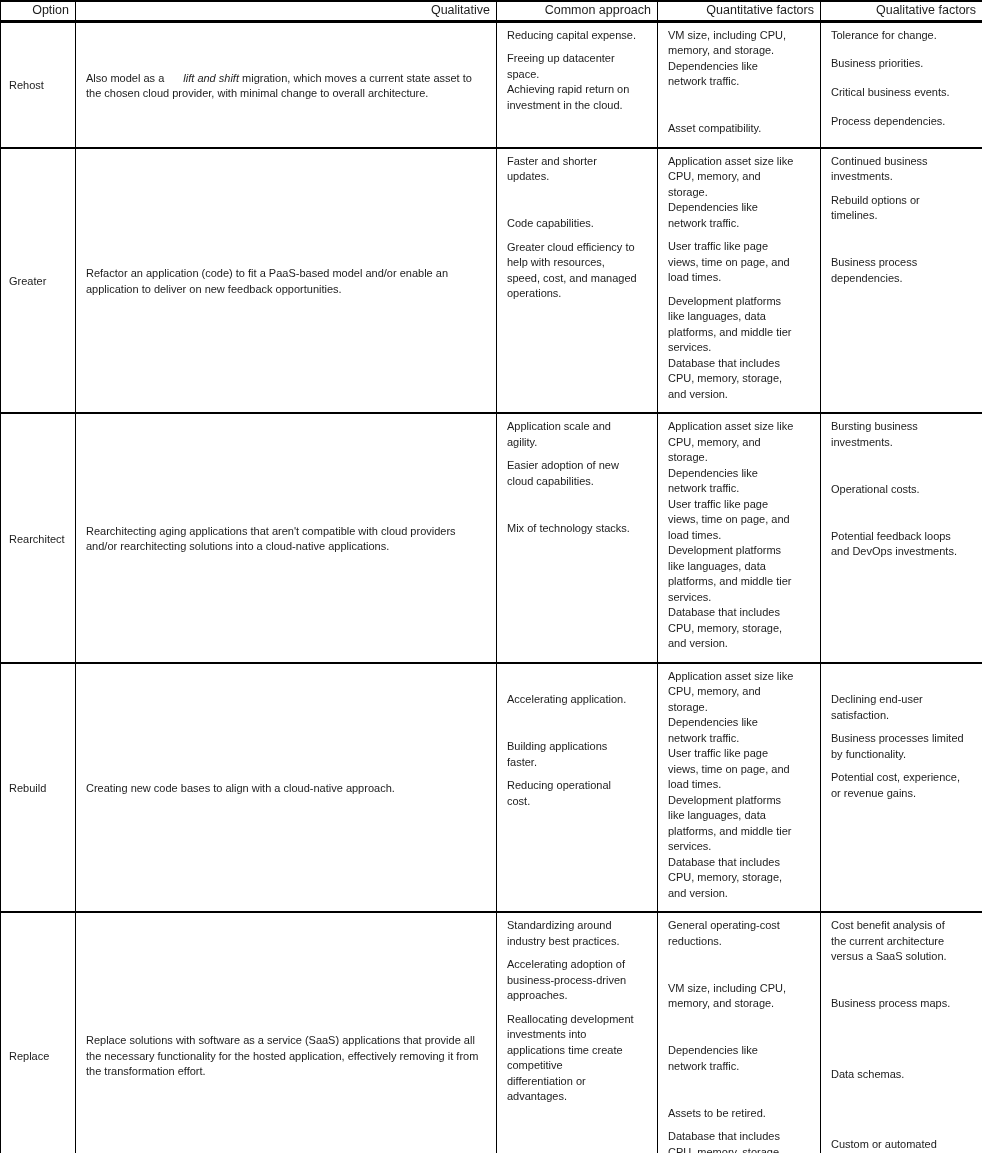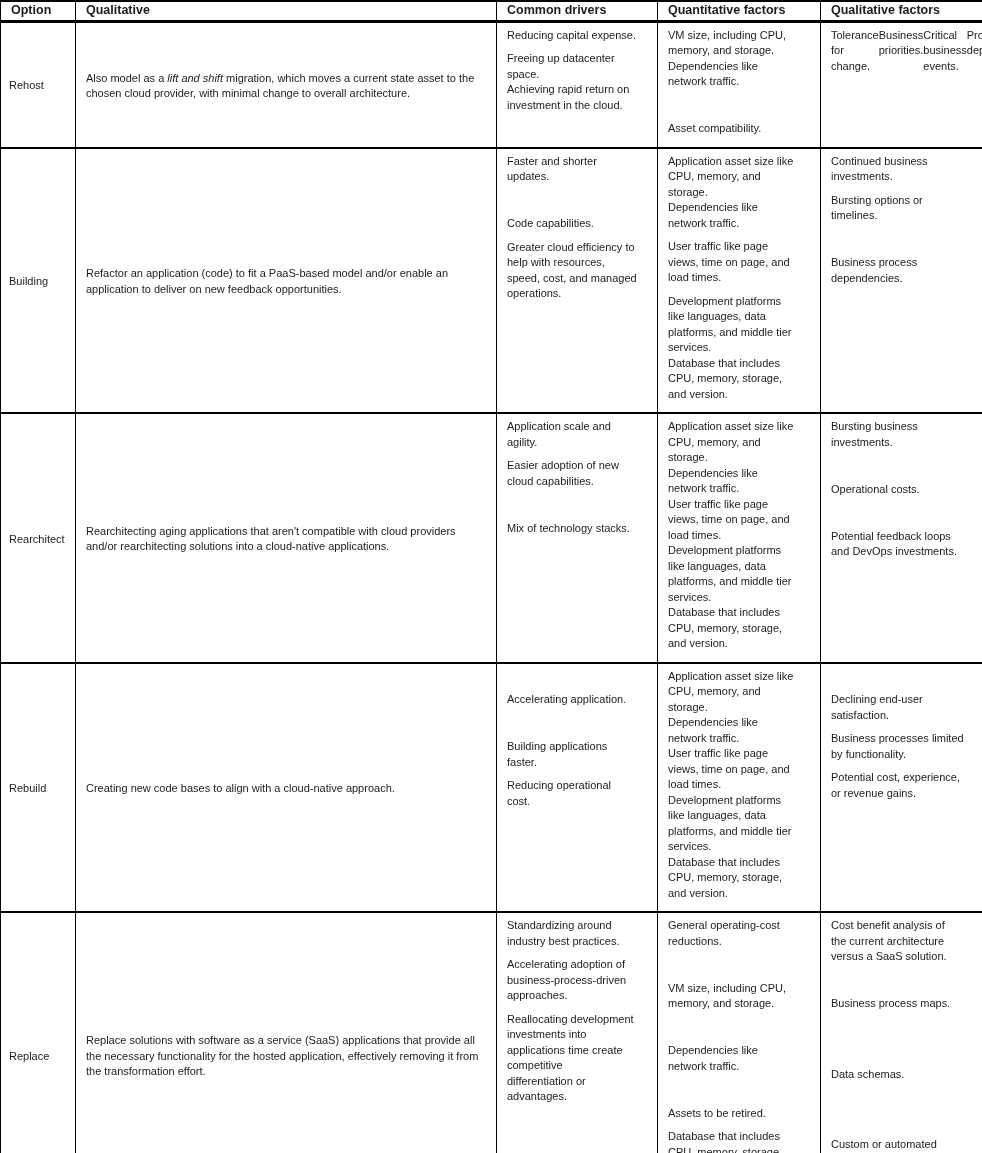--- a/index.html
+++ b/index.html
@@ -11,8 +11,8 @@
   col.c-quant{width:163px} col.c-qual{width:162px}
   th, td { vertical-align:top; text-align:left; font-size:11px; line-height:15.5px;
            border:1px solid #000; padding:5px 6px 2px 10px; overflow:hidden; }
-  th { border-bottom:3px solid #000; font-size:12.5px; font-weight:bold;
-       padding:1px 6px 1px 10px; height:14px; white-space:nowrap; }
+  th { border-bottom:3px solid #000; font-size:12.5px; font-weight:normal;
+       padding:1px 6px 1px 10px; height:14px; white-space:nowrap;text-align:right; }
   td { border-top:2px solid #000; border-bottom:2px solid #000; }
   td.opt  { vertical-align:middle; padding-left:8px; }
   td.desc { vertical-align:middle; padding-right:10px; }

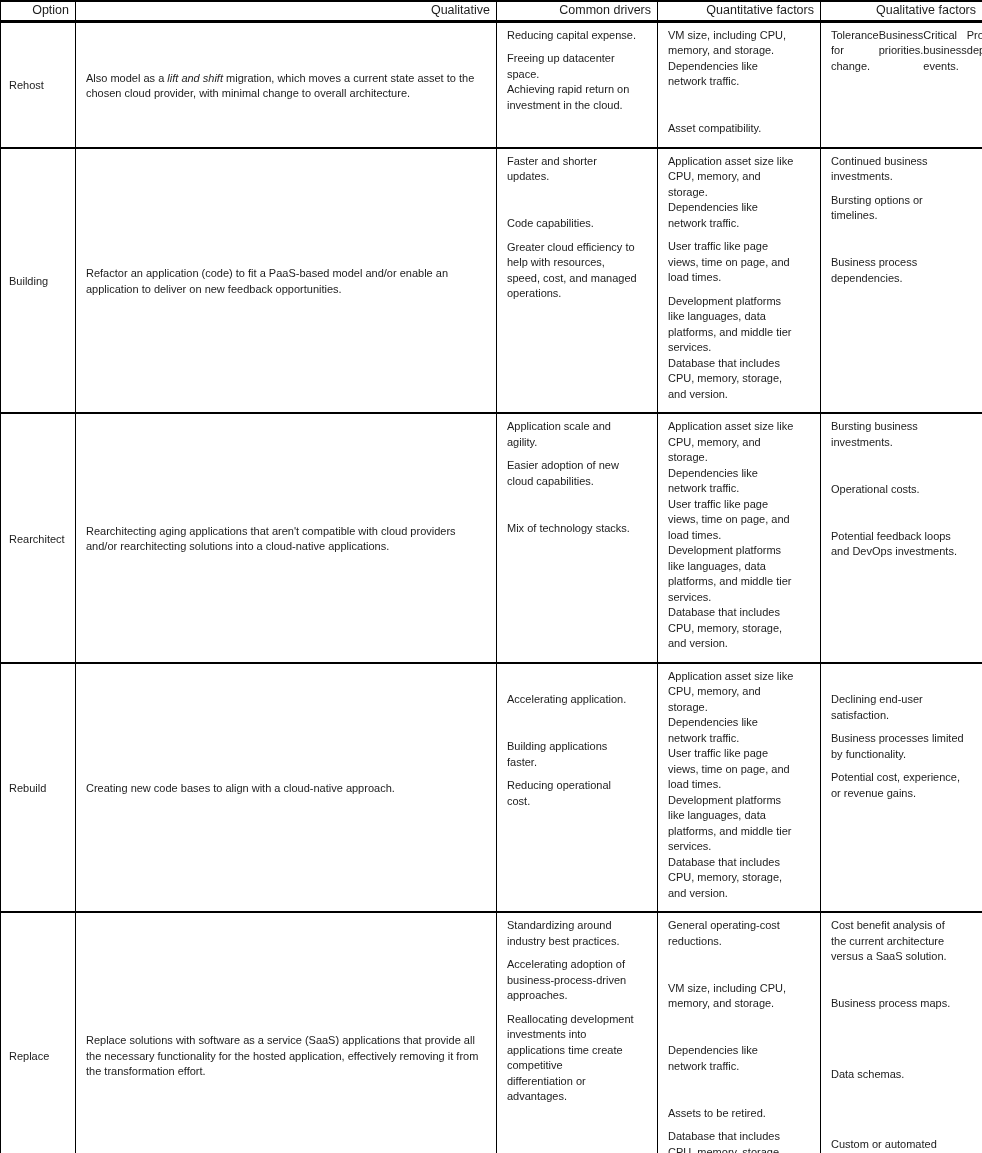--- a/index.html
+++ b/index.html
@@ -40,7 +40,7 @@
       <tr>
         <th>Option</th>
         <th>Qualitative</th>
-        <th>Common drivers</th>
+        <th>Common approach</th>
         <th>Quantitative factors</th>
         <th>Qualitative factors</th>
       </tr>

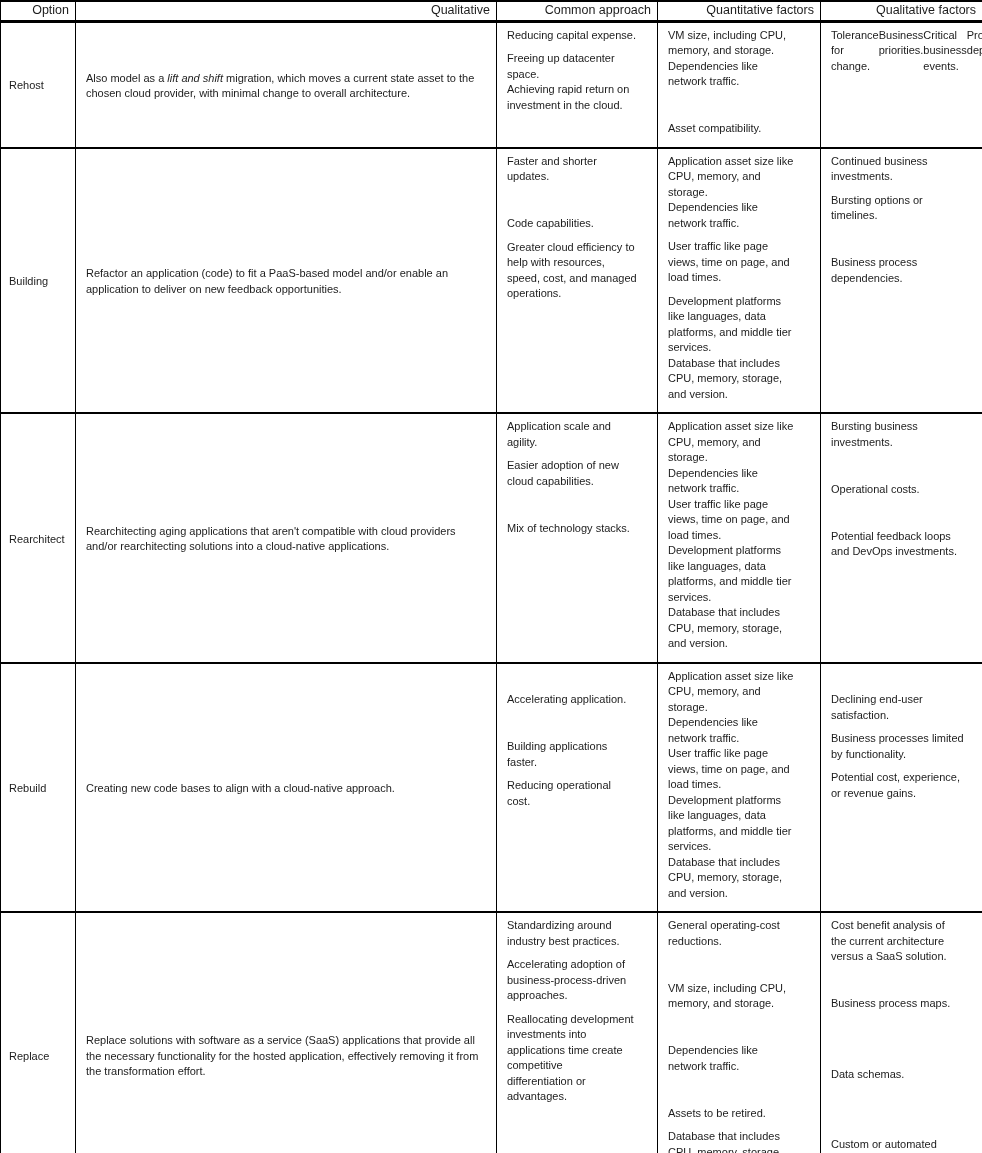--- a/index.html
+++ b/index.html
@@ -18,7 +18,7 @@
   td.desc { vertical-align:middle; padding-right:10px; }
   p.para { margin:0 0 8px 0; white-space:pre-line; }
   p.blank { min-height:15.5px; }
-  .spread { display:flex; flex-direction:row; justify-content:space-between; height:102px; }
+  .spread { display:flex; flex-direction:column; justify-content:space-between; height:102px; }
   .spread p { margin:0; }
   .italic { font-style:italic; }
   tr.r1 td{height:102px} tr.r2 td{height:248px} tr.r3 td{height:229px}

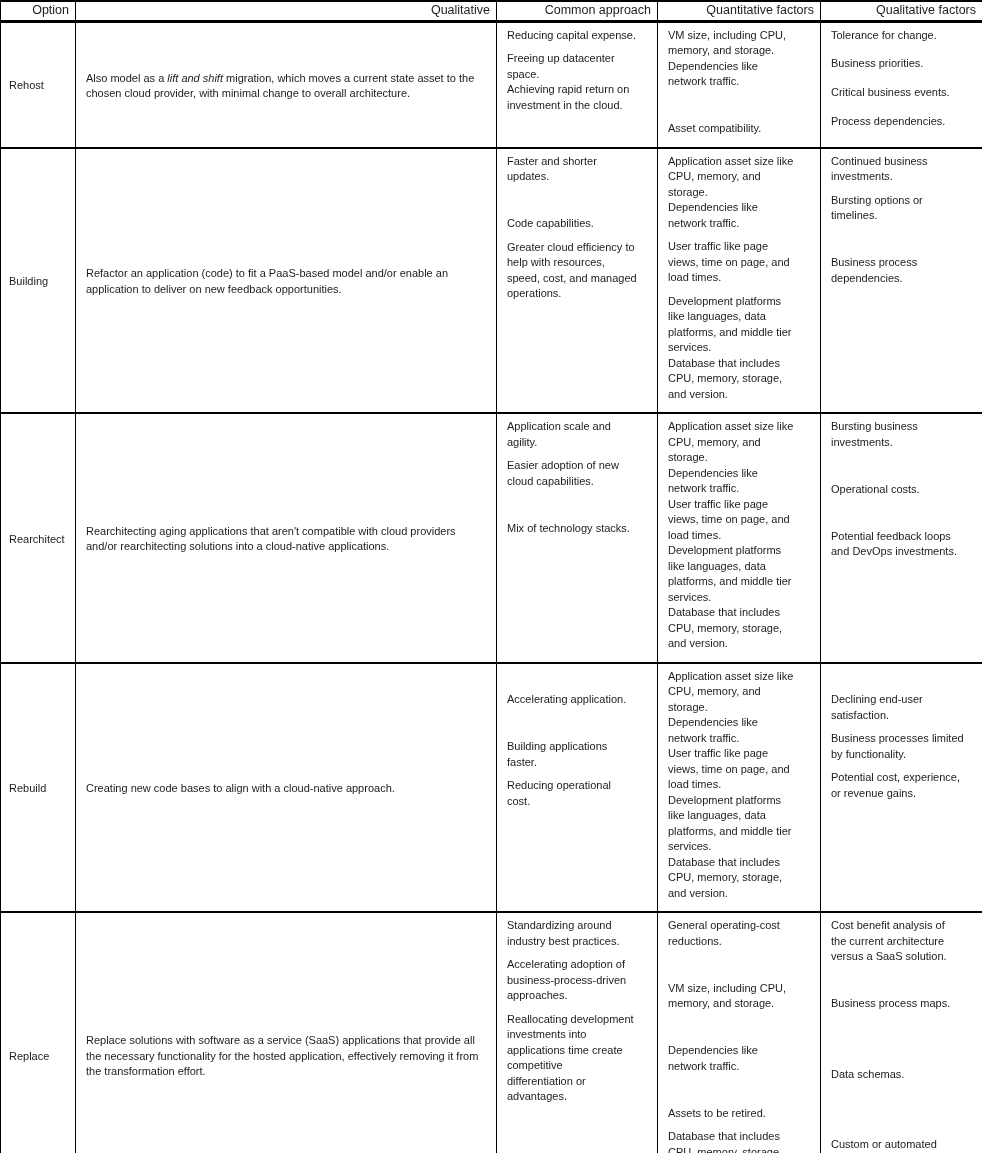--- a/index.html
+++ b/index.html
@@ -20,7 +20,7 @@
   p.blank { min-height:15.5px; }
   .spread { display:flex; flex-direction:column; justify-content:space-between; height:102px; }
   .spread p { margin:0; }
-  .italic { font-style:italic; }
+  .italic { font-style:italic;margin-left:16px; }
   tr.r1 td{height:102px} tr.r2 td{height:248px} tr.r3 td{height:229px}
   tr.r4 td{height:232px} tr.r5 td{height:277px}
 </style>

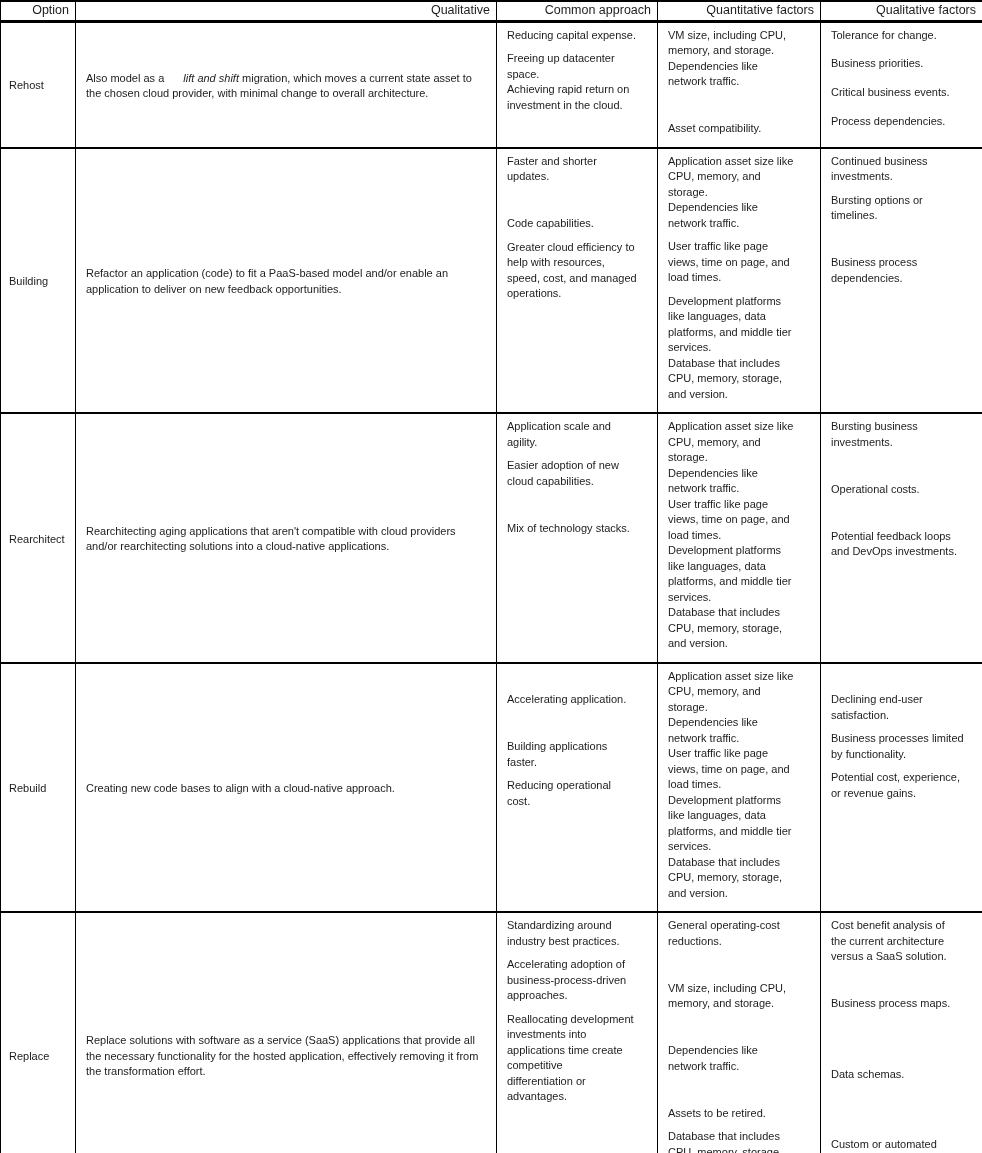--- a/index.html
+++ b/index.html
@@ -106,7 +106,7 @@
         <td>
             <p class="para">Continued business
 investments.</p>
-            <p class="para">Bursting options or
+            <p class="para">Rebuild options or
 timelines.</p>
             <p class="para blank">&nbsp;</p>
             <p class="para">Business process

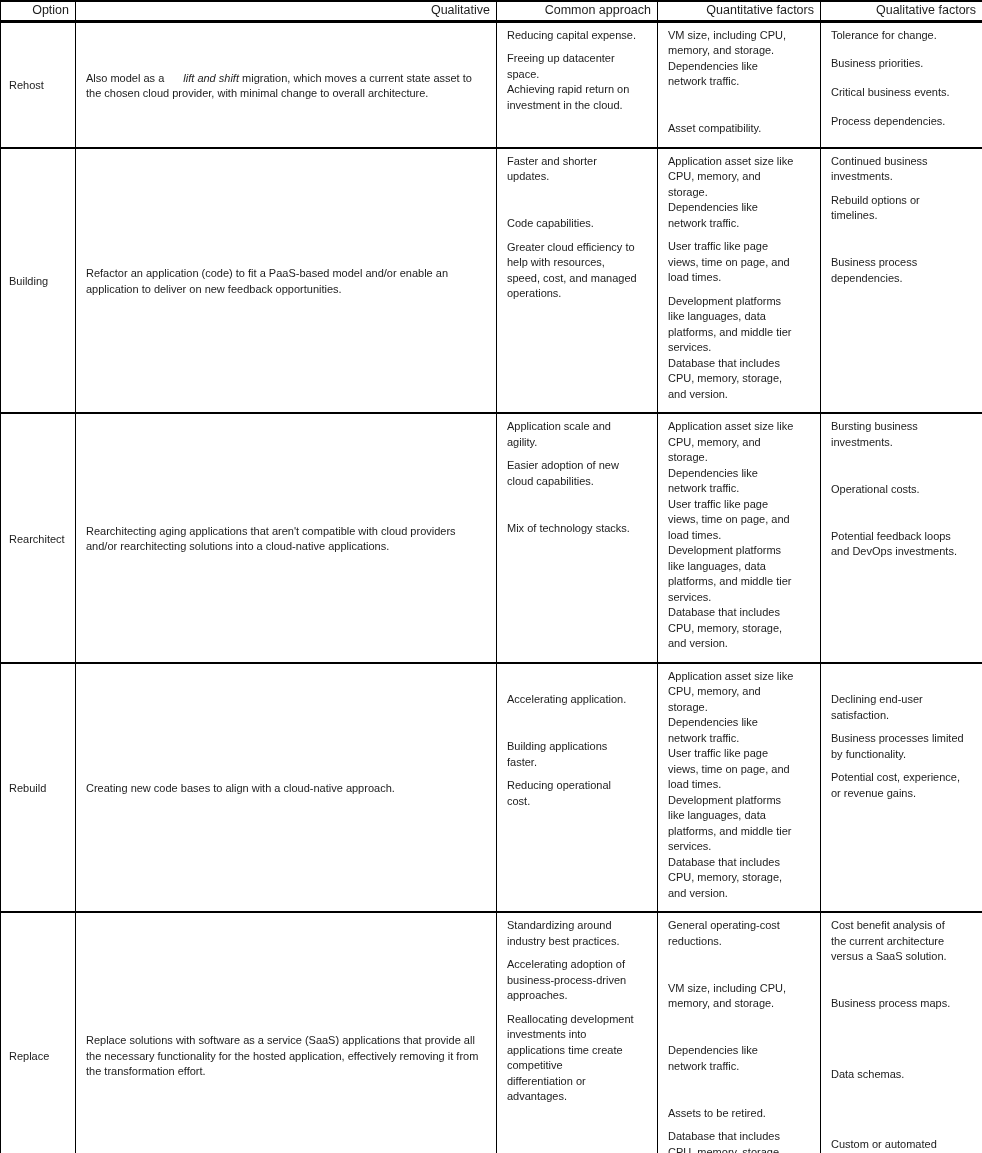--- a/index.html
+++ b/index.html
@@ -74,7 +74,7 @@
           </td>
       </tr>
       <tr class="r2">
-        <td class="opt">Building</td>
+        <td class="opt">Greater</td>
         <td class="desc"><span>Refactor an application (code) to fit a PaaS-based model and/or enable an application to deliver on new feedback opportunities.</span></td>
         <td>
             <p class="para">Faster and shorter

